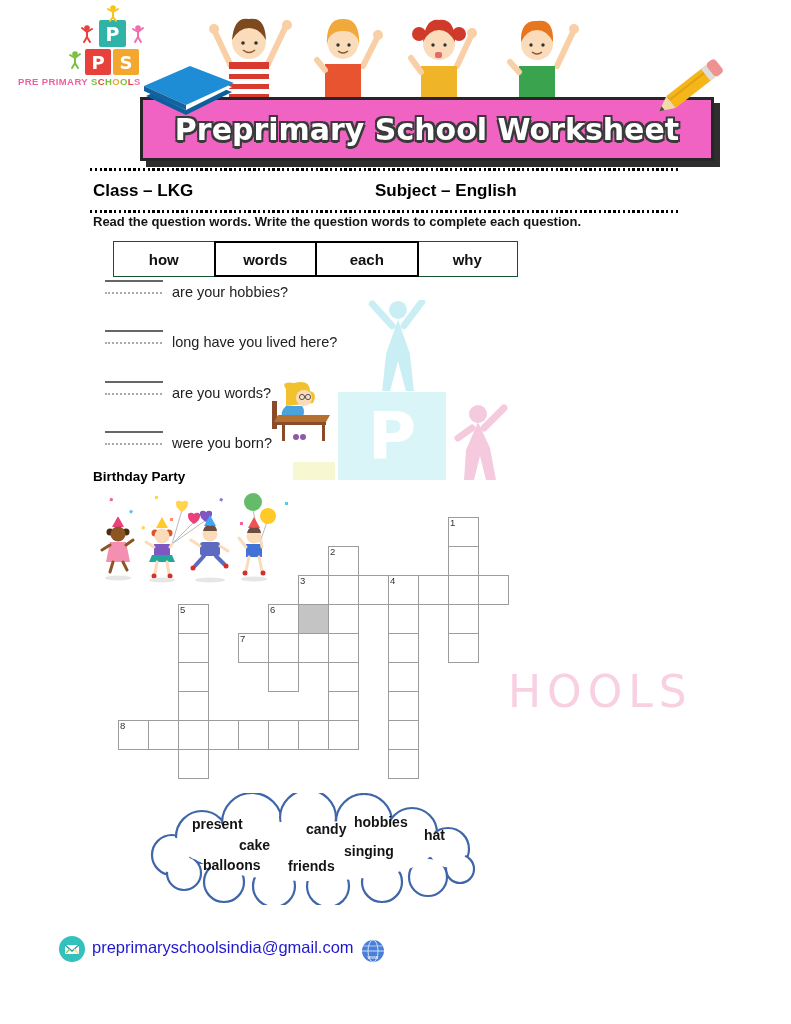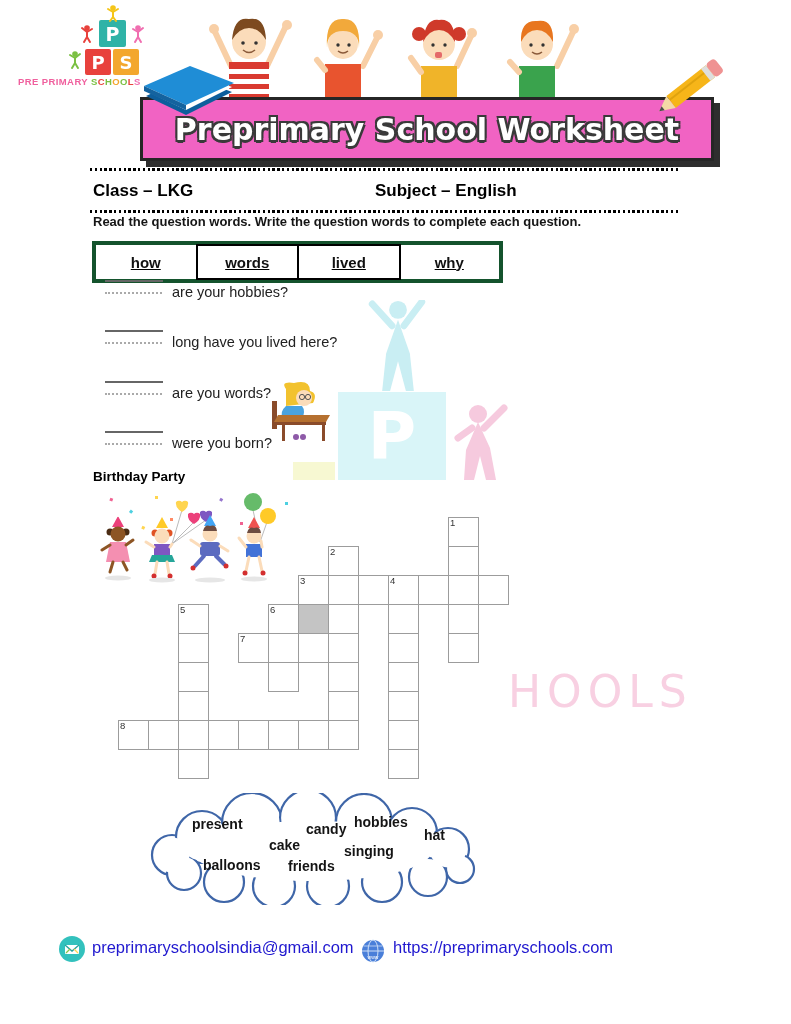--- a/index.html
+++ b/index.html
@@ -32,7 +32,7 @@
   .instruction{font-size:13px;font-weight:bold;color:#151515;}
 
   
-  .wordbank{left:92px;top:241px;width:403px;height:34px;display:flex;border:4px solid #14532d;text-decoration:underline;}
+  .wordbank{left:113px;top:241px;width:403px;height:34px;display:flex;border:1px solid #14532d;}
   .wb-cell{flex:1;display:flex;align-items:center;justify-content:center;
            font-weight:bold;font-size:15px;color:#111;background:#fff;border-right:1px solid #555;}
   .wb-cell:last-child{border-right:none;}

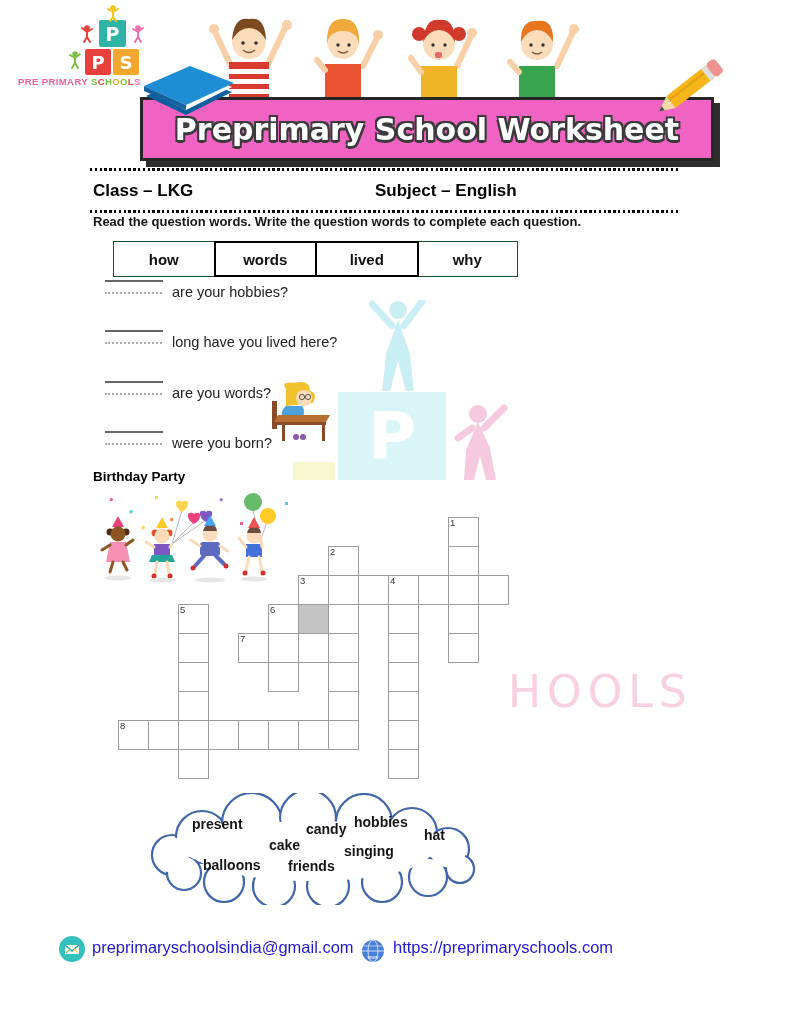--- a/index.html
+++ b/index.html
@@ -221,7 +221,7 @@
   <div class="abs wordbank">
     <div class="wb-cell">how</div>
     <div class="wb-cell thick">words</div>
-    <div class="wb-cell thick">lived</div>
+    <div class="wb-cell thick">each</div>
     <div class="wb-cell">why</div>
   </div>
 

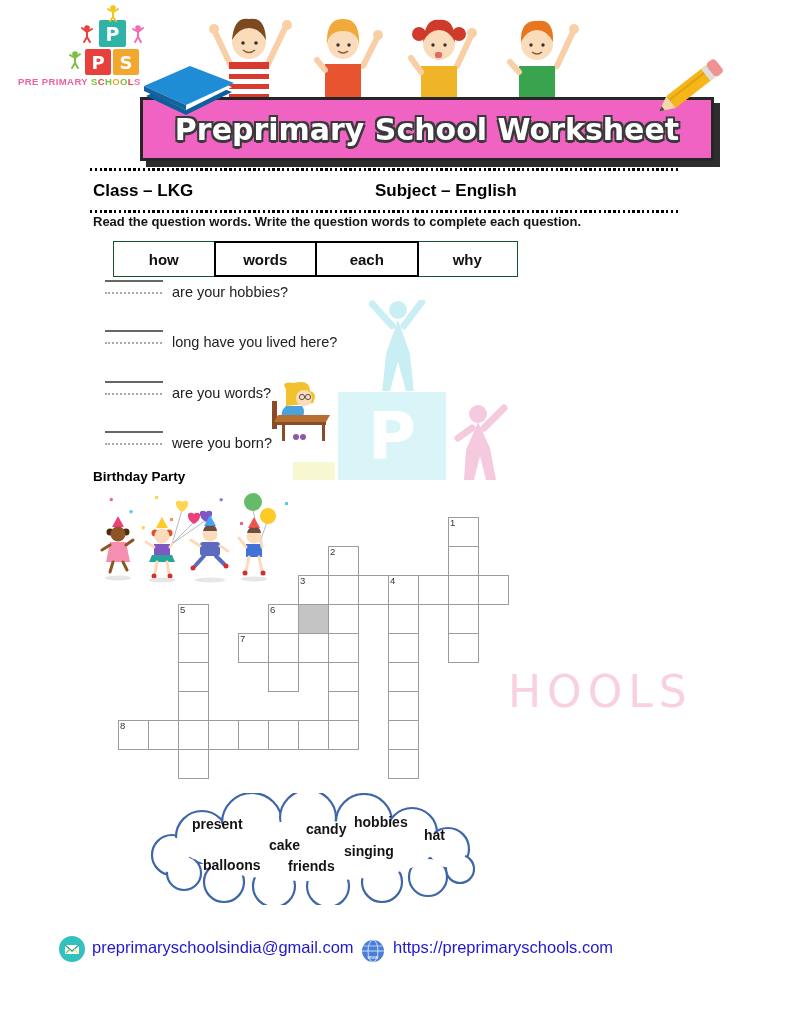--- a/index.html
+++ b/index.html
@@ -57,7 +57,7 @@
   .cloud{left:140px;top:793px;width:340px;height:112px;}
   .cloud-word{position:absolute;font-weight:bold;font-size:14px;color:#141414;white-space:nowrap;}
   .p0{left:52px;top:23px;} .p1{left:146px;top:28px;margin-left:20px;} .p2{left:214px;top:21px;}
-  .p3{left:284px;top:34px;} .p4{left:99px;top:44px;margin-left:30px;} .p5{left:204px;top:50px;}
+  .p3{left:284px;top:34px;} .p4{left:99px;top:44px;} .p5{left:204px;top:50px;}
   .p6{left:63px;top:64px;} .p7{left:148px;top:65px;}
 
   

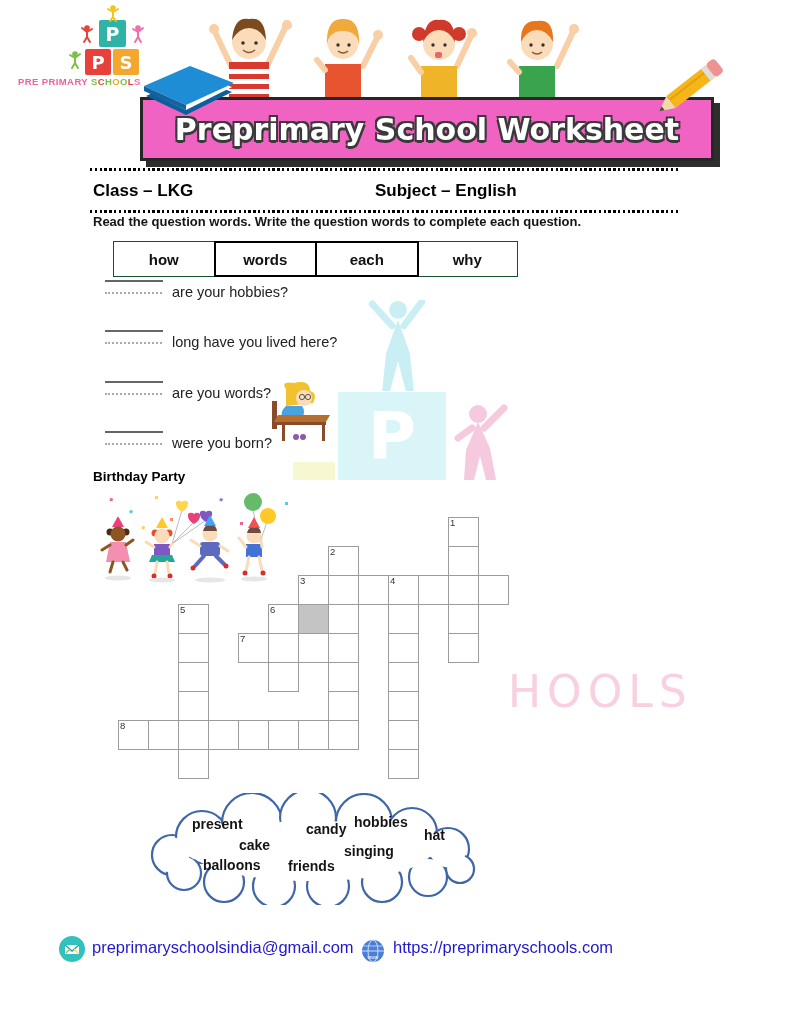--- a/index.html
+++ b/index.html
@@ -473,7 +473,6 @@
     <line x1="2.5" y1="7" x2="21.5" y2="7" stroke="#cfe0f7" stroke-width="0.8"></line>
     <text x="12" y="20" text-anchor="middle" font-size="5" fill="#ffffff" font-family="Liberation Sans">www</text>
   </svg>
-  <div class="abs footer-text" style="left:393px;top:938px">https://preprimaryschools.com</div>
 
 </div>
 

